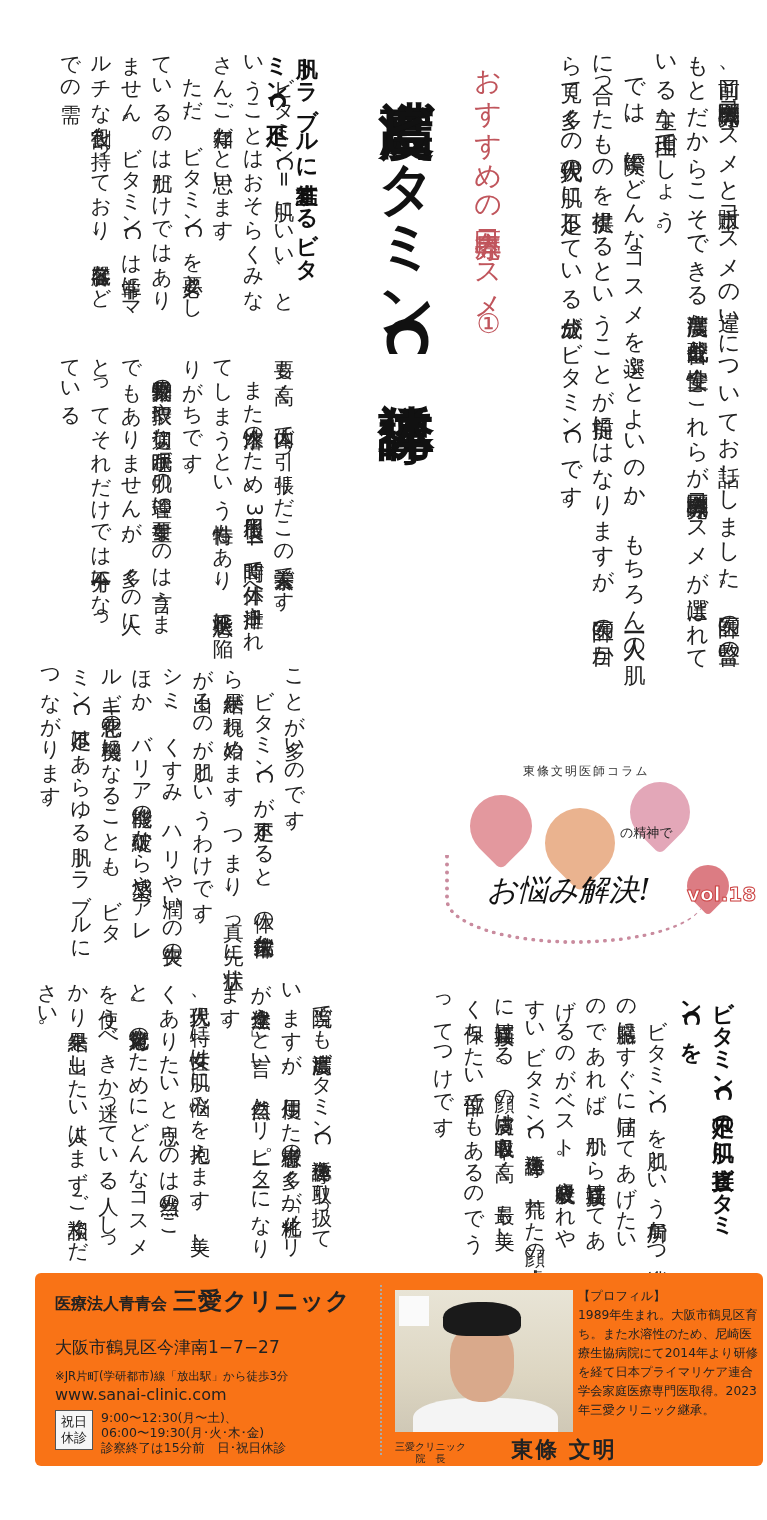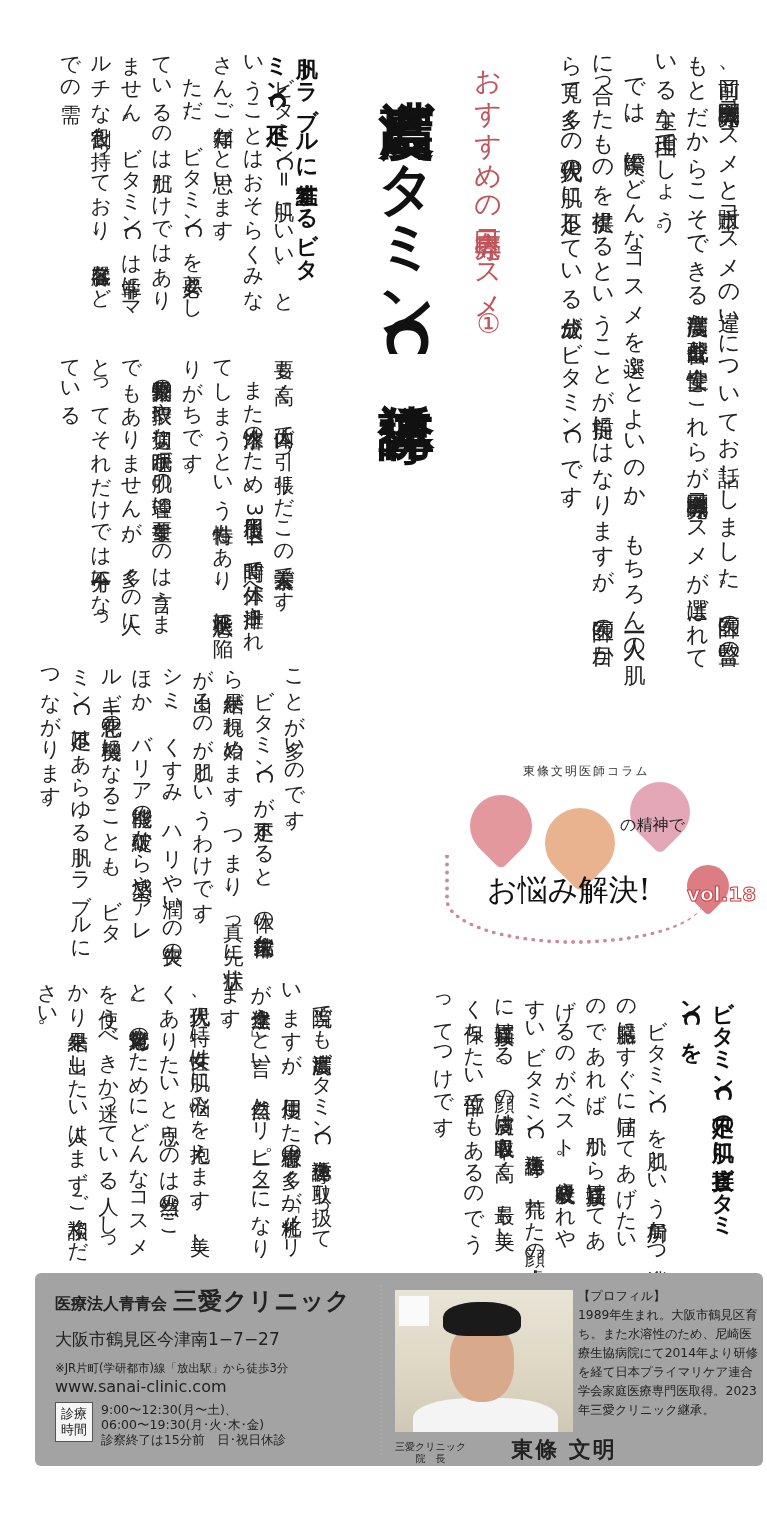--- a/index.html
+++ b/index.html
@@ -30,7 +30,7 @@
   #banner .heart { position:absolute; border-radius:50% 50% 10% 50%; transform:rotate(45deg); opacity:0.75; }
   #banner .big { position:absolute; left:40px; top:20px; font-size:34px; color:#fff; font-family:"DejaVu Serif", serif;
                  text-shadow:0 0 2px #a55, 1px 1px 2px #933; letter-spacing:1px; }
-  #banner .spirit { position:absolute; left:195px; top:55px; font-size:16px; font-family:Liberation Mono, monospace; color:#222; }
+  #banner .spirit { position:absolute; left:195px; top:64px; font-size:13px; font-family:Liberation Mono, monospace; color:#222; }
   #banner .solve { position:absolute; left:62px; top:110px; font-size:30px; font-family:"DejaVu Serif", serif; color:#111; }
   #banner .vol { position:absolute; left:262px; top:122px; font-size:20px; font-weight:bold; color:#fff;
                  -webkit-text-stroke:1px #c44; text-shadow:0 0 1px #c44; }

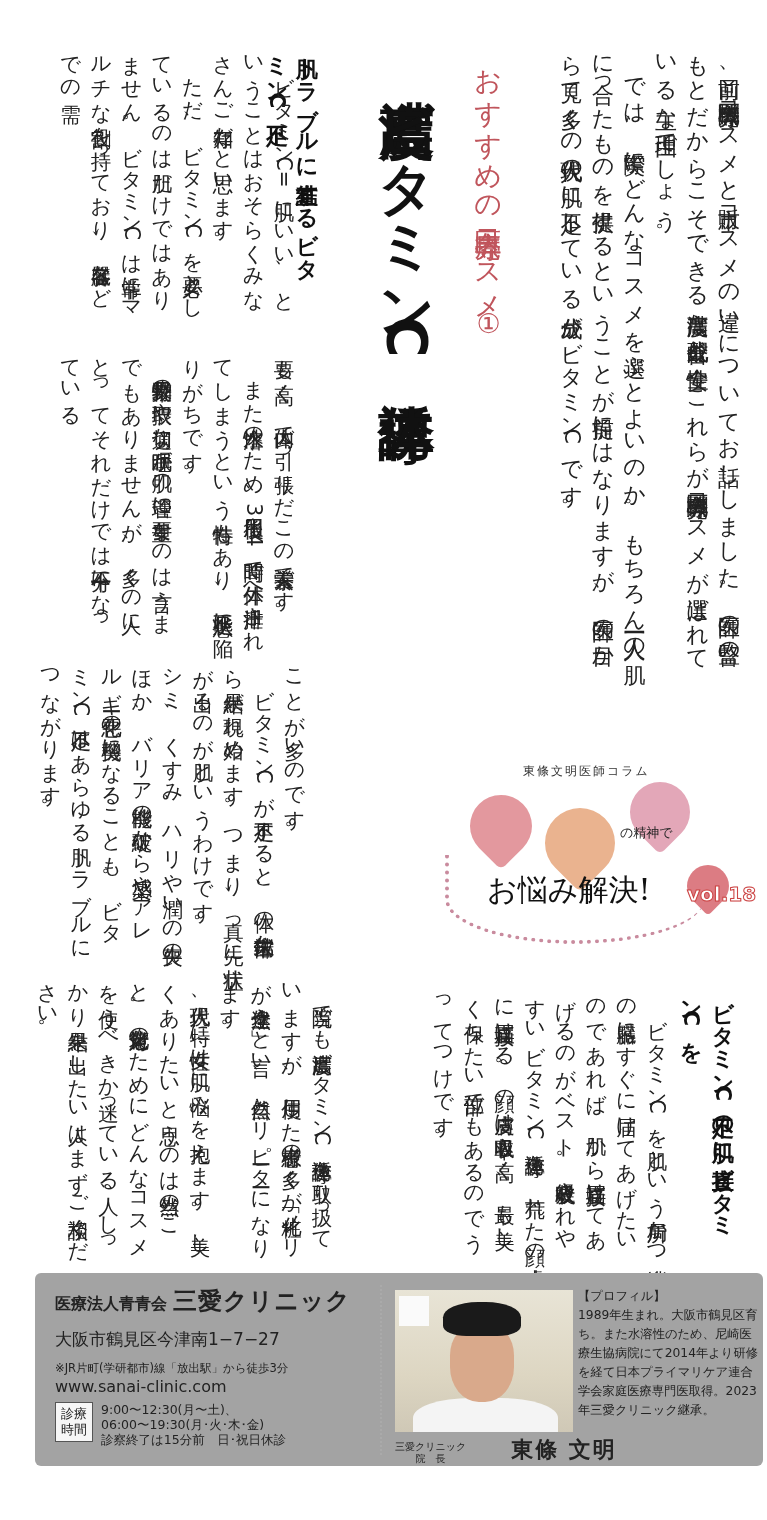--- a/index.html
+++ b/index.html
@@ -31,7 +31,7 @@
   #banner .big { position:absolute; left:40px; top:20px; font-size:34px; color:#fff; font-family:"DejaVu Serif", serif;
                  text-shadow:0 0 2px #a55, 1px 1px 2px #933; letter-spacing:1px; }
   #banner .spirit { position:absolute; left:195px; top:64px; font-size:13px; font-family:Liberation Mono, monospace; color:#222; }
-  #banner .solve { position:absolute; left:62px; top:110px; font-size:30px; font-family:"DejaVu Serif", serif; color:#111; }
+  #banner .solve { position:absolute; left:62px; top:110px; font-size:30px; font-family:"DejaVu Serif", serif; color:#111;font-style:italic; }
   #banner .vol { position:absolute; left:262px; top:122px; font-size:20px; font-weight:bold; color:#fff;
                  -webkit-text-stroke:1px #c44; text-shadow:0 0 1px #c44; }
   #banner .dots { position:absolute; left:20px; top:95px; width:255px; height:85px;

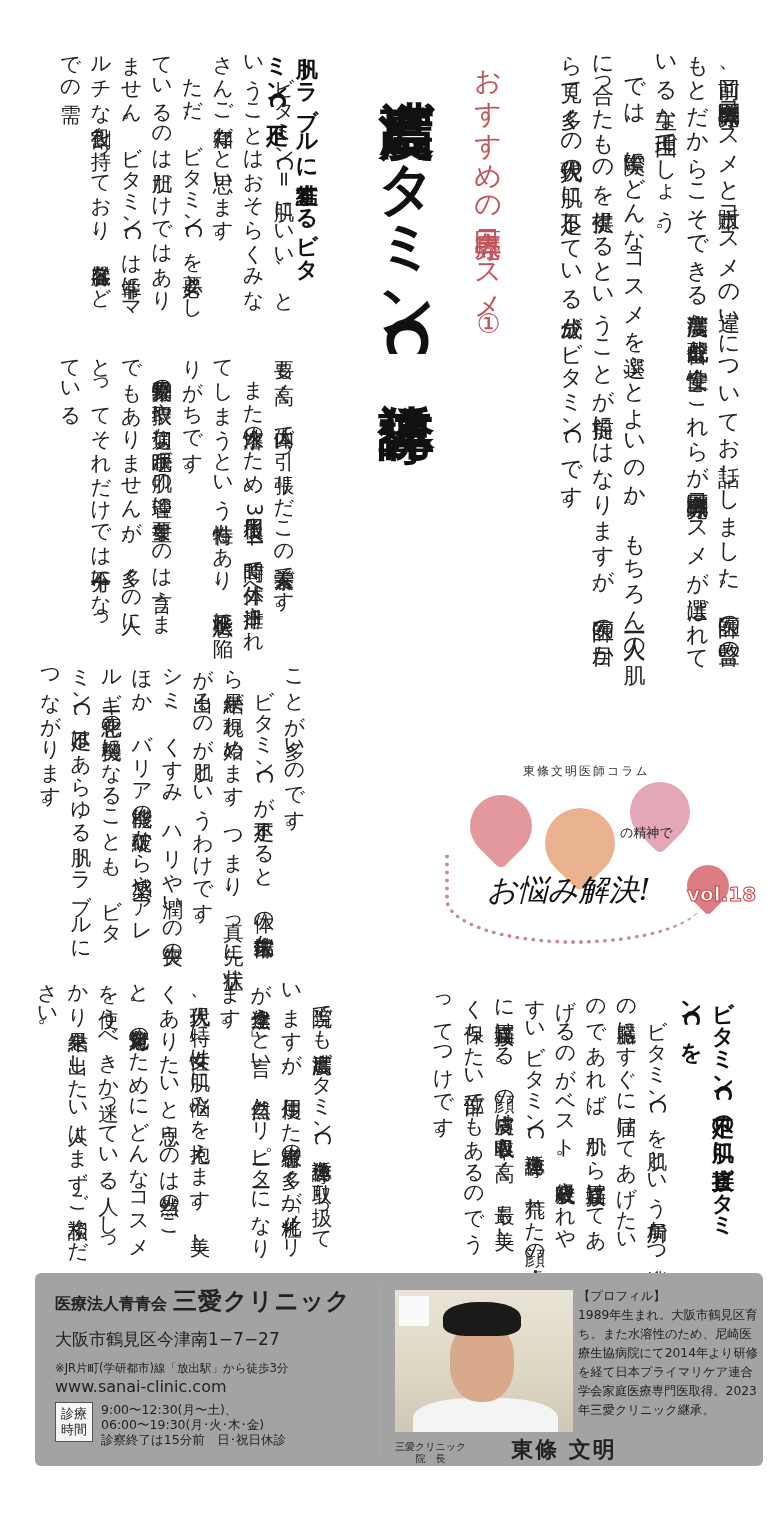--- a/index.html
+++ b/index.html
@@ -43,7 +43,7 @@
   #col5 { left:32px; top:970px; height:285px; font-size:20.5px; line-height:30.5px; }
 
   
-  #footer { left:35px; top:1273px; width:728px; height:193px; background:#a3a3a3; border-radius:6px; }
+  #footer { left:35px; top:1273px; width:728px; height:193px; background:#f97316; border-radius:6px; }
   #clinic { position:absolute; left:20px; top:12px; width:320px; }
   #clinic .corp { font-size:16px; font-weight:bold; }
   #clinic .name { font-size:24px; font-weight:bold; margin-left:6px; letter-spacing:1px; }

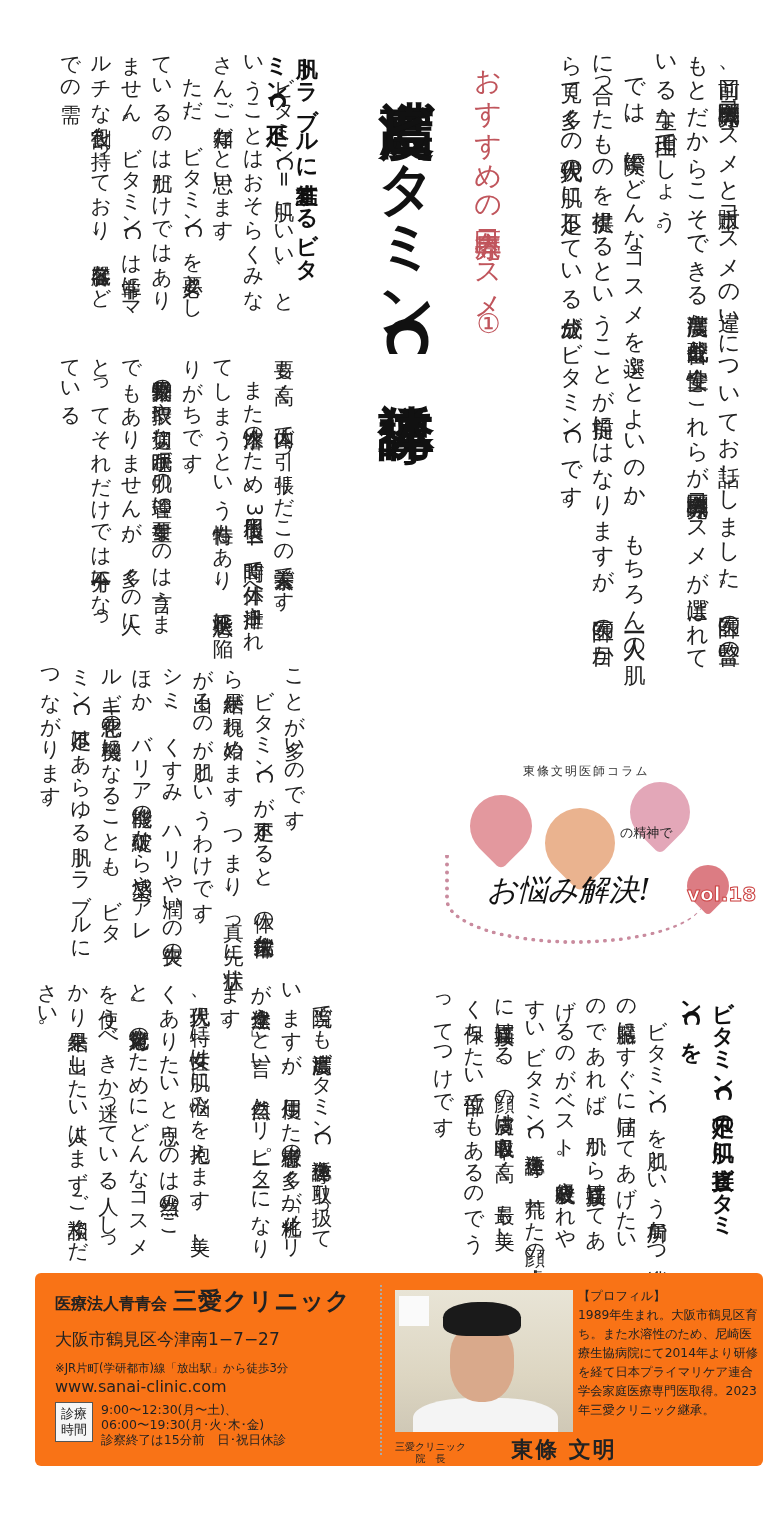--- a/index.html
+++ b/index.html
@@ -47,7 +47,7 @@
   #clinic { position:absolute; left:20px; top:12px; width:320px; }
   #clinic .corp { font-size:16px; font-weight:bold; }
   #clinic .name { font-size:24px; font-weight:bold; margin-left:6px; letter-spacing:1px; }
-  #clinic .addr { font-size:17px; margin-top:11px; }
+  #clinic .addr { font-size:17px; margin-top:19px; }
   #clinic .access { font-size:11.5px; margin-top:10px; }
   #clinic .tel { font-size:16px; margin-top:4px; }
   #clinic .web { font-size:16px; margin-top:1px; }

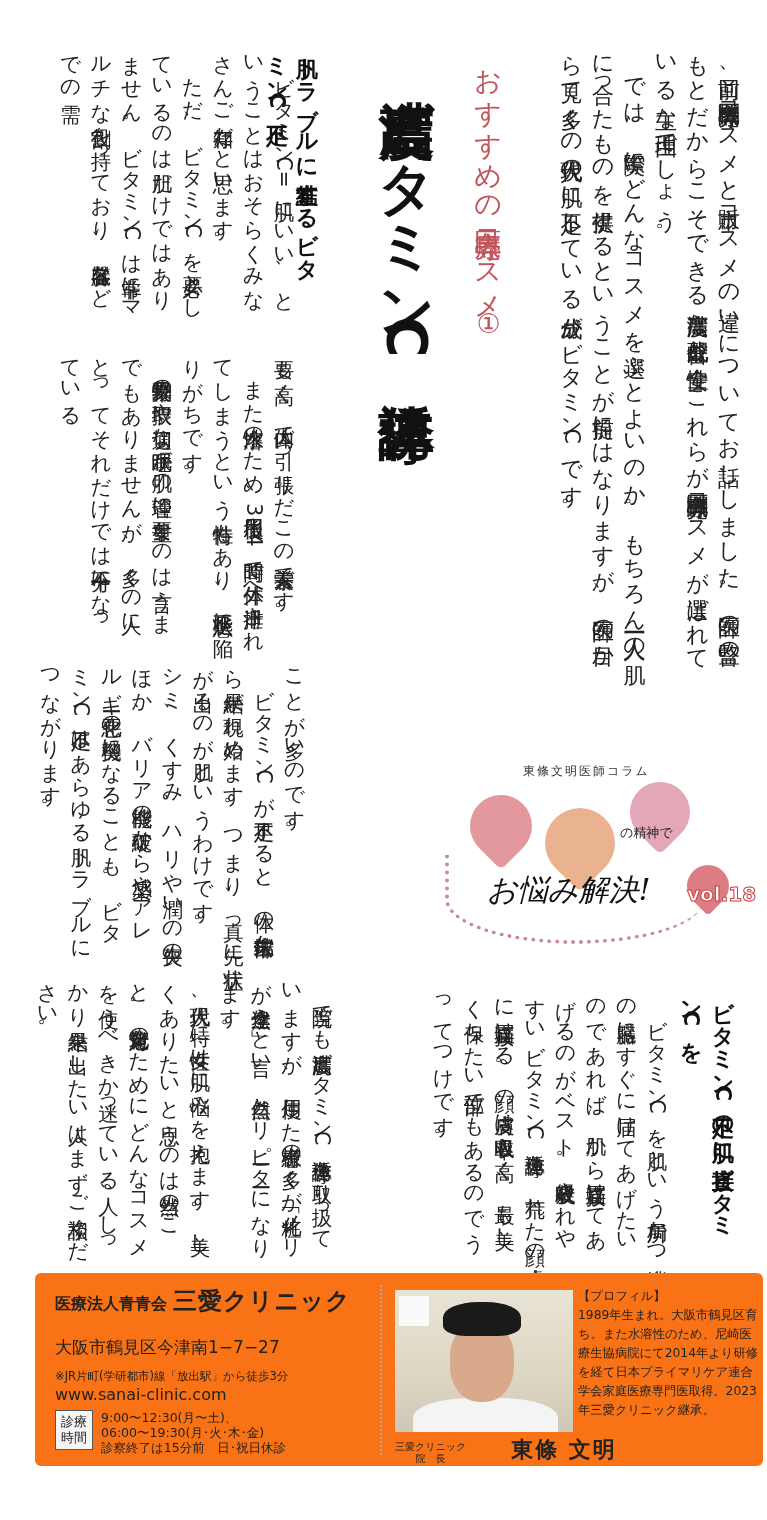--- a/index.html
+++ b/index.html
@@ -122,7 +122,7 @@
     <div class="access">※JR片町(学研都市)線「放出駅」から徒歩3分</div>
     <div class="web">www.sanai-clinic.com</div>
     <div class="hours">
-      <div class="hlabel">診療時間</div>
+      <div class="hlabel">祝日休診</div>
       <div class="hlines">
         <div>9:00〜12:30(月〜土)、</div>
         <div>06:00〜19:30(月･火･木･金)</div>

